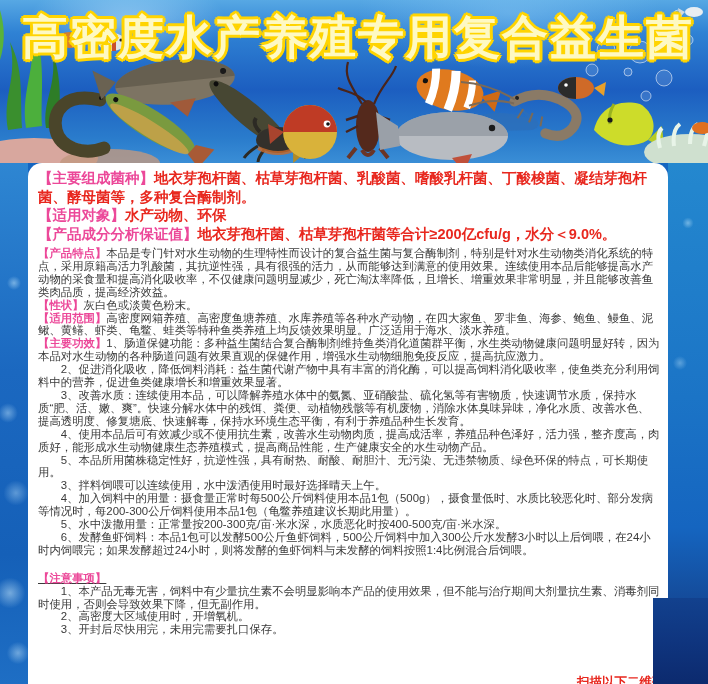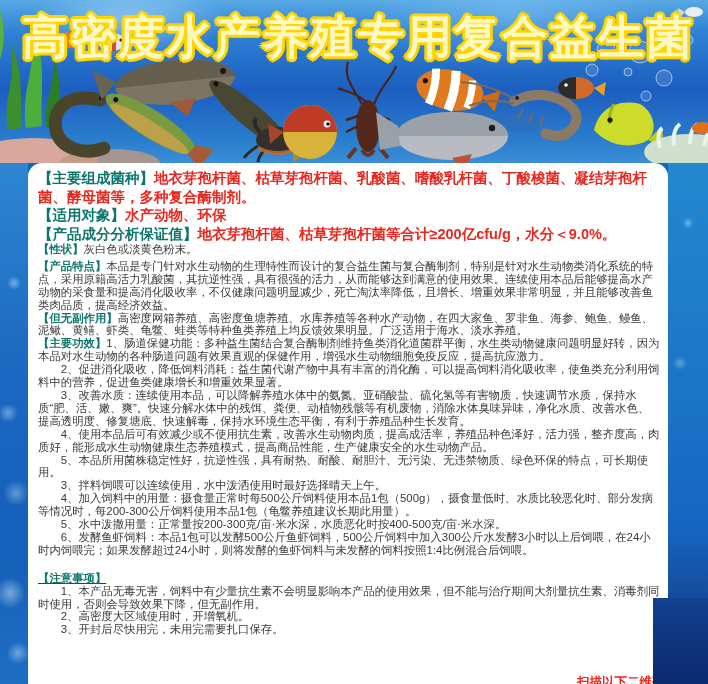--- a/index.html
+++ b/index.html
@@ -68,7 +68,7 @@
   }
   p.gap-top{margin-top:4px;}
   p.gap-top-sm{margin-top:15px;text-decoration:underline;}
-  .hd{color:#0f766e;font-weight:bold;}
+  .hd{color:#ec4899;font-weight:bold;}
   .indent{text-indent:2em;}
   .footer-hint{
     position:absolute;left:577px;top:674px;z-index:4;

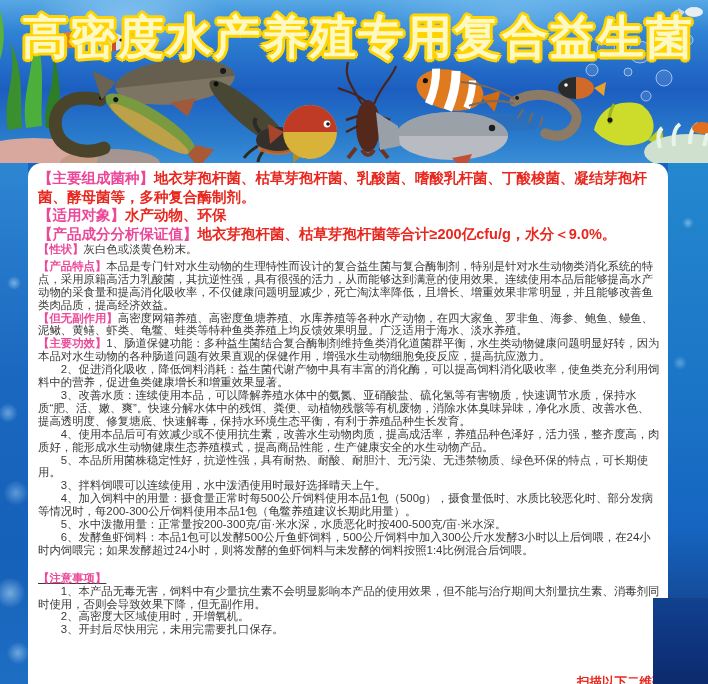--- a/index.html
+++ b/index.html
@@ -230,8 +230,8 @@
     <p class="big"><span class="hd">【适用对象】</span><span>水产动物、环保</span></p>
     <p class="big"><span class="hd">【产品成分分析保证值】</span><span>地衣芽孢杆菌、枯草芽孢杆菌等合计≥200亿cfu/g，水分＜9.0%。</span></p>
 
+    <p class="body gap-top"><span class="hd">【产品特点】</span><span>本品是专门针对水生动物的生理特性而设计的复合益生菌与复合酶制剂，特别是针对水生动物类消化系统的特点，采用原籍高活力乳酸菌，其抗逆性强，具有很强的活力，从而能够达到满意的使用效果。连续使用本品后能够提高水产动物的采食量和提高消化吸收率，不仅健康问题明显减少，死亡淘汰率降低，且增长、增重效果非常明显，并且能够改善鱼类肉品质，提高经济效益。</span></p>
     <p class="body"><span class="hd">【性状】</span><span>灰白色或淡黄色粉末。</span></p>
-    <p class="body gap-top"><span class="hd">【产品特点】</span><span>本品是专门针对水生动物的生理特性而设计的复合益生菌与复合酶制剂，特别是针对水生动物类消化系统的特点，采用原籍高活力乳酸菌，其抗逆性强，具有很强的活力，从而能够达到满意的使用效果。连续使用本品后能够提高水产动物的采食量和提高消化吸收率，不仅健康问题明显减少，死亡淘汰率降低，且增长、增重效果非常明显，并且能够改善鱼类肉品质，提高经济效益。</span></p>
     <p class="body"><span class="hd">【但无副作用】</span><span>高密度网箱养殖、高密度鱼塘养殖、水库养殖等各种水产动物，在四大家鱼、罗非鱼、海参、鲍鱼、鳗鱼、泥鳅、黄鳝、虾类、龟鳖、蛙类等特种鱼类养殖上均反馈效果明显。广泛适用于海水、淡水养殖。</span></p>
 
     <p class="body"><span class="hd">【主要功效】</span><span>1、肠道保健功能：多种益生菌结合复合酶制剂维持鱼类消化道菌群平衡，水生类动物健康问题明显好转，因为本品对水生动物的各种肠道问题有效果直观的保健作用，增强水生动物细胞免疫反应，提高抗应激力。</span></p>

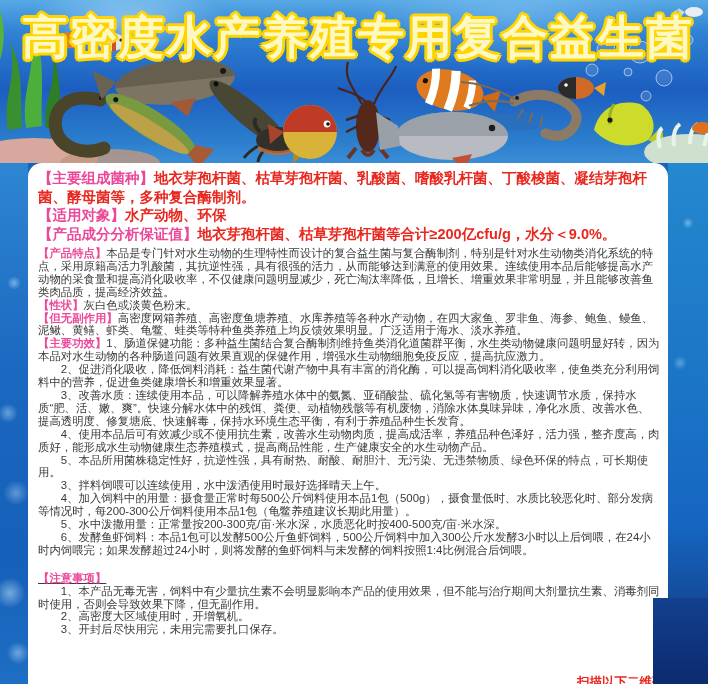--- a/index.html
+++ b/index.html
@@ -232,7 +232,7 @@
 
     <p class="body gap-top"><span class="hd">【产品特点】</span><span>本品是专门针对水生动物的生理特性而设计的复合益生菌与复合酶制剂，特别是针对水生动物类消化系统的特点，采用原籍高活力乳酸菌，其抗逆性强，具有很强的活力，从而能够达到满意的使用效果。连续使用本品后能够提高水产动物的采食量和提高消化吸收率，不仅健康问题明显减少，死亡淘汰率降低，且增长、增重效果非常明显，并且能够改善鱼类肉品质，提高经济效益。</span></p>
     <p class="body"><span class="hd">【性状】</span><span>灰白色或淡黄色粉末。</span></p>
-    <p class="body"><span class="hd">【但无副作用】</span><span>高密度网箱养殖、高密度鱼塘养殖、水库养殖等各种水产动物，在四大家鱼、罗非鱼、海参、鲍鱼、鳗鱼、泥鳅、黄鳝、虾类、龟鳖、蛙类等特种鱼类养殖上均反馈效果明显。广泛适用于海水、淡水养殖。</span></p>
+    <p class="body"><span class="hd">【适用范围】</span><span>高密度网箱养殖、高密度鱼塘养殖、水库养殖等各种水产动物，在四大家鱼、罗非鱼、海参、鲍鱼、鳗鱼、泥鳅、黄鳝、虾类、龟鳖、蛙类等特种鱼类养殖上均反馈效果明显。广泛适用于海水、淡水养殖。</span></p>
 
     <p class="body"><span class="hd">【主要功效】</span><span>1、肠道保健功能：多种益生菌结合复合酶制剂维持鱼类消化道菌群平衡，水生类动物健康问题明显好转，因为本品对水生动物的各种肠道问题有效果直观的保健作用，增强水生动物细胞免疫反应，提高抗应激力。</span></p>
     <p class="body indent">2、促进消化吸收，降低饲料消耗：益生菌代谢产物中具有丰富的消化酶，可以提高饲料消化吸收率，使鱼类充分利用饲料中的营养，促进鱼类健康增长和增重效果显著。</p>

